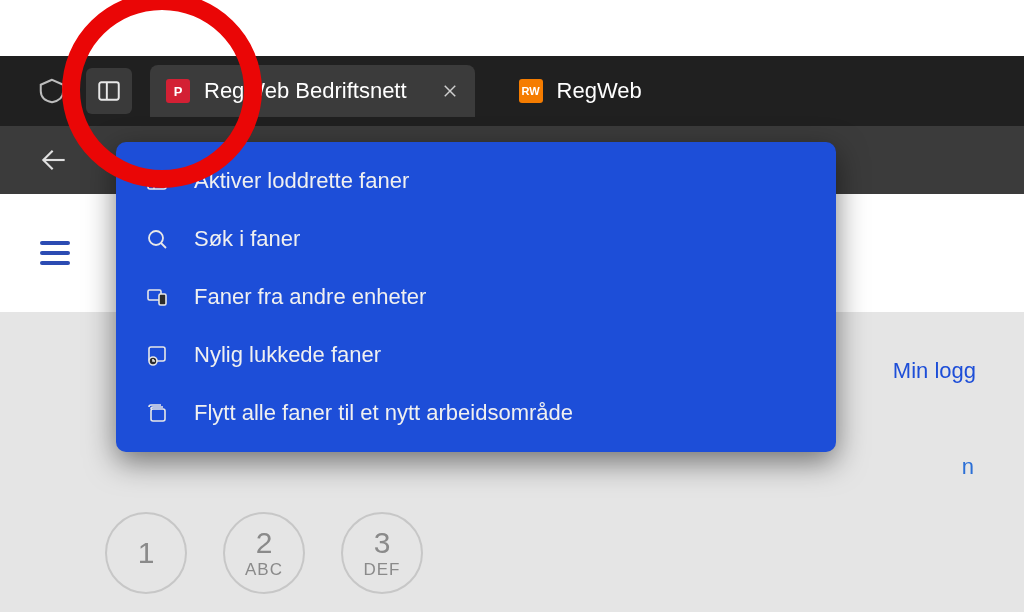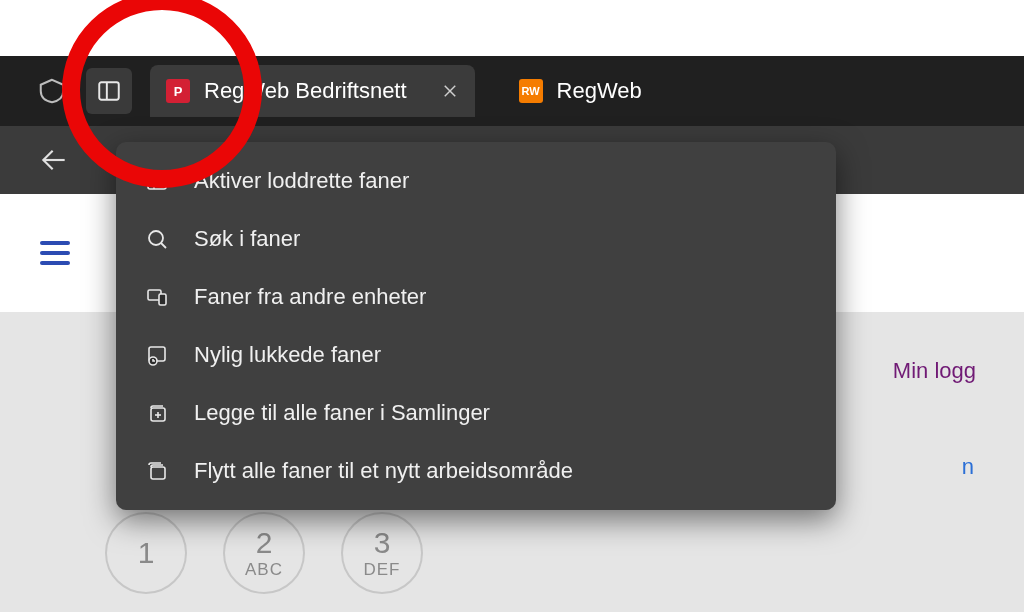--- a/index.html
+++ b/index.html
@@ -36,7 +36,7 @@
     .key .ltr { font-size:17px; letter-spacing:1px; }
 
     
-    .menu { position:absolute; top:142px; left:116px; width:720px; background:#404040; border-radius:10px; padding:10px 0; box-shadow:0 10px 30px rgba(0,0,0,.5); }
+    .menu { position:absolute; top:142px; left:116px; width:720px; background:#1d4ed8; border-radius:10px; padding:10px 0; box-shadow:0 10px 30px rgba(0,0,0,.5); }
     .menu-item { display:flex; align-items:center; gap:22px; padding:14px 26px; color:#f0f0f0; font-size:22px; }
     .menu-item .mi-icon { width:30px; height:30px; color:#e8e8e8; display:flex; align-items:center; justify-content:center; flex-shrink:0; }
 

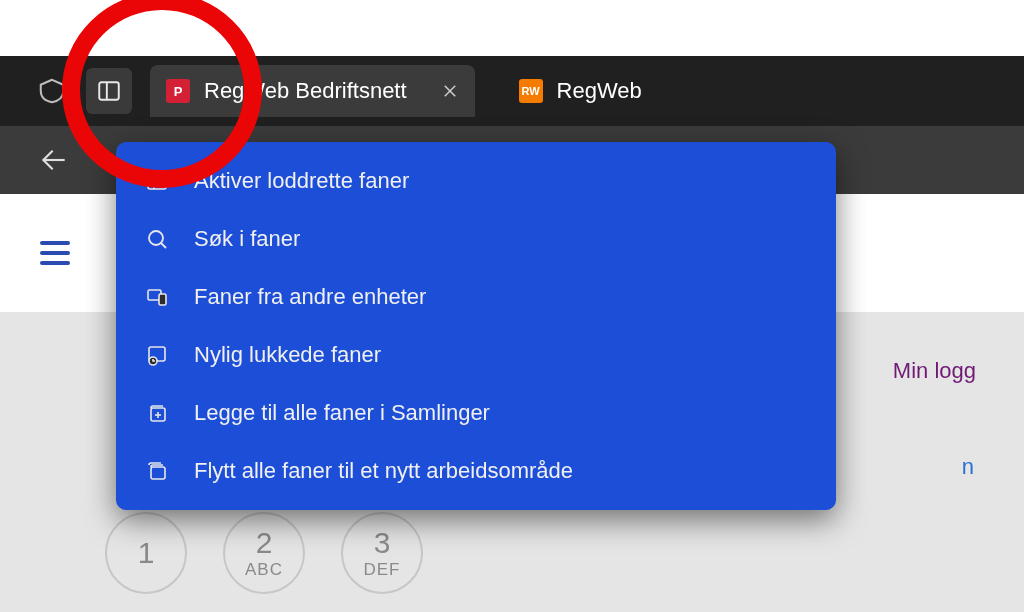--- a/index.html
+++ b/index.html
@@ -28,7 +28,7 @@
     .hamburger span { width:30px; height:4px; background:#2b4bb2; border-radius:2px; }
 
     .page-grey { position:absolute; top:312px; left:0; right:0; bottom:0; background:#e5e5e5; }
-    .minlogg { position:absolute; right:48px; top:46px; font-size:22px; color:#701a75; }
+    .minlogg { position:absolute; right:48px; top:46px; font-size:22px; color:#1d4ed8; }
     .blue-frag { position:absolute; right:50px; top:142px; color:#2b6fd6; font-size:22px; }
     .keypad { position:absolute; left:105px; top:200px; display:flex; gap:36px; }
     .key { width:82px; height:82px; border:2px solid #c7c7c7; border-radius:50%; display:flex; flex-direction:column; align-items:center; justify-content:center; color:#8a8a8a; }

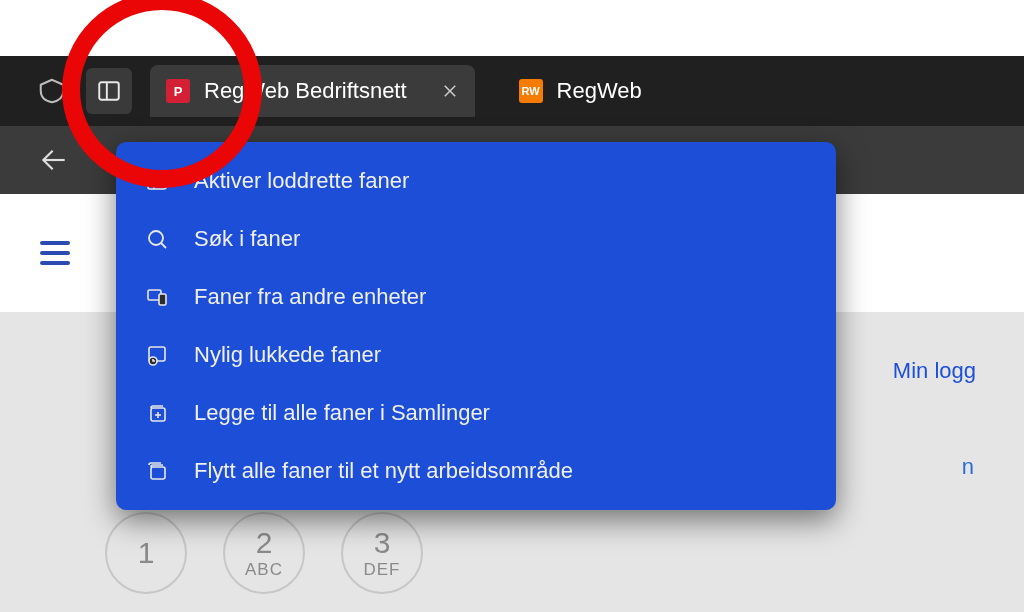--- a/index.html
+++ b/index.html
@@ -155,17 +155,6 @@
   <div class="menu-item">
     <span class="mi-icon">
       <svg width="24" height="24" viewBox="0 0 24 24" fill="none" stroke="currentColor" stroke-width="1.6">
-          <rect x="6" y="7" width="14" height="13" rx="2"></rect>
-          <path d="M6 7 a2 2 0 0 1 2-2 h10"></path>
-          <line x1="13" y1="11" x2="13" y2="17"></line>
-          <line x1="10" y1="14" x2="16" y2="14"></line>
-        </svg>
-    </span>
-    <span>Legge til alle faner i Samlinger</span>
-  </div>
-  <div class="menu-item">
-    <span class="mi-icon">
-      <svg width="24" height="24" viewBox="0 0 24 24" fill="none" stroke="currentColor" stroke-width="1.6">
           <rect x="6" y="8" width="14" height="12" rx="2"></rect>
           <path d="M6 8 a2 2 0 0 1 2-2 h10"></path>
           <path d="M4 6 a2 2 0 0 1 2-2 h10"></path>

